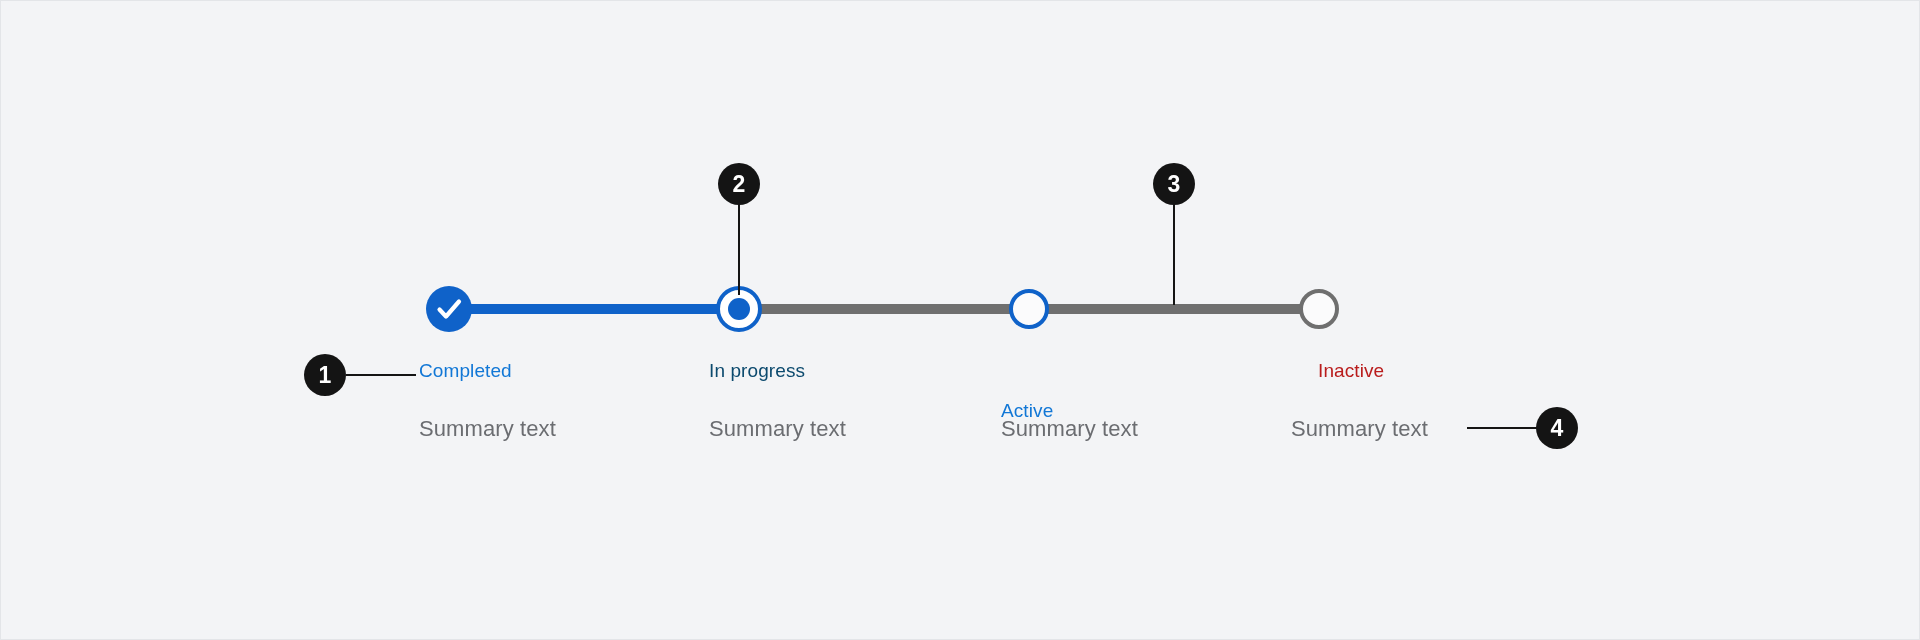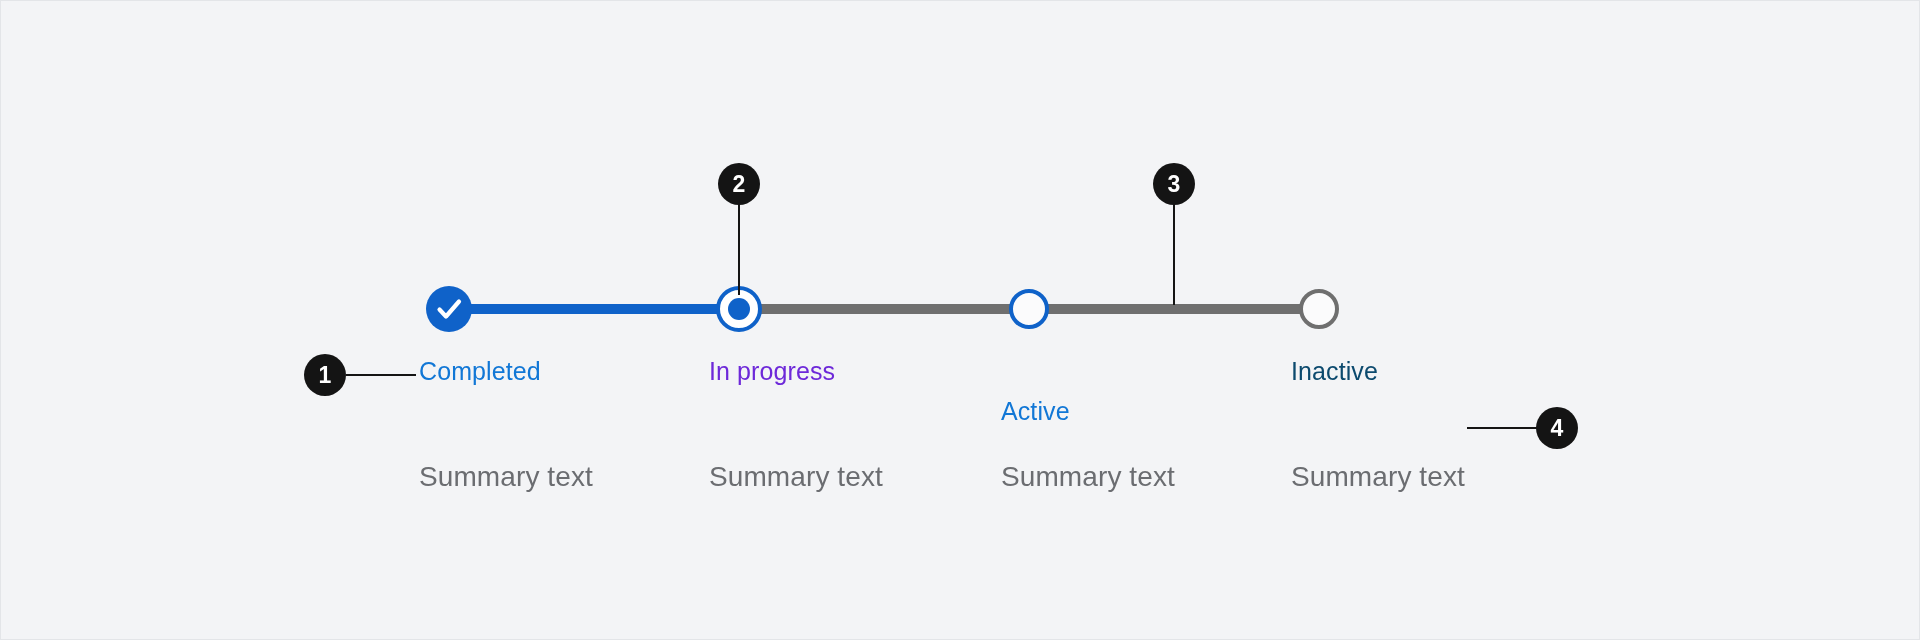--- a/index.html
+++ b/index.html
@@ -93,7 +93,7 @@
   
   .step-label {
     position: absolute;
-    font-size: 25px;
+    font-size: 19px;
     line-height: 30px;
     white-space: nowrap;
     letter-spacing: 0.1px;

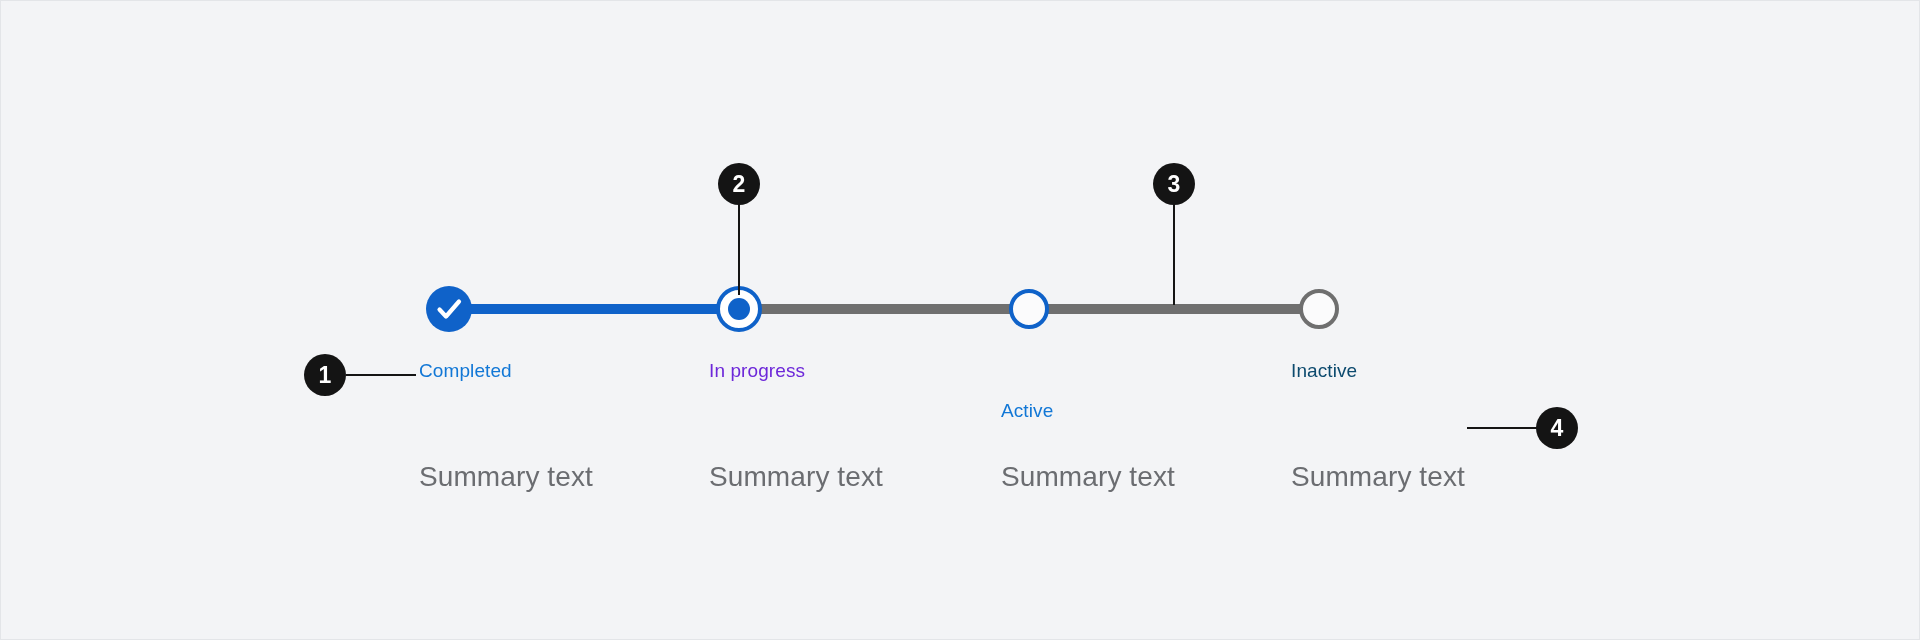--- a/index.html
+++ b/index.html
@@ -99,7 +99,7 @@
     letter-spacing: 0.1px;
   }
   .step-label.tone-link { color: #1177d6; }
-  .step-label.tone-dark { color: #6d28d9; text-align: right; }
+  .step-label.tone-dark { color: #0c4a6e; text-align: right; }
   .step-label.tone-muted { color: #0c4a6e; }
 
   .step-summary {

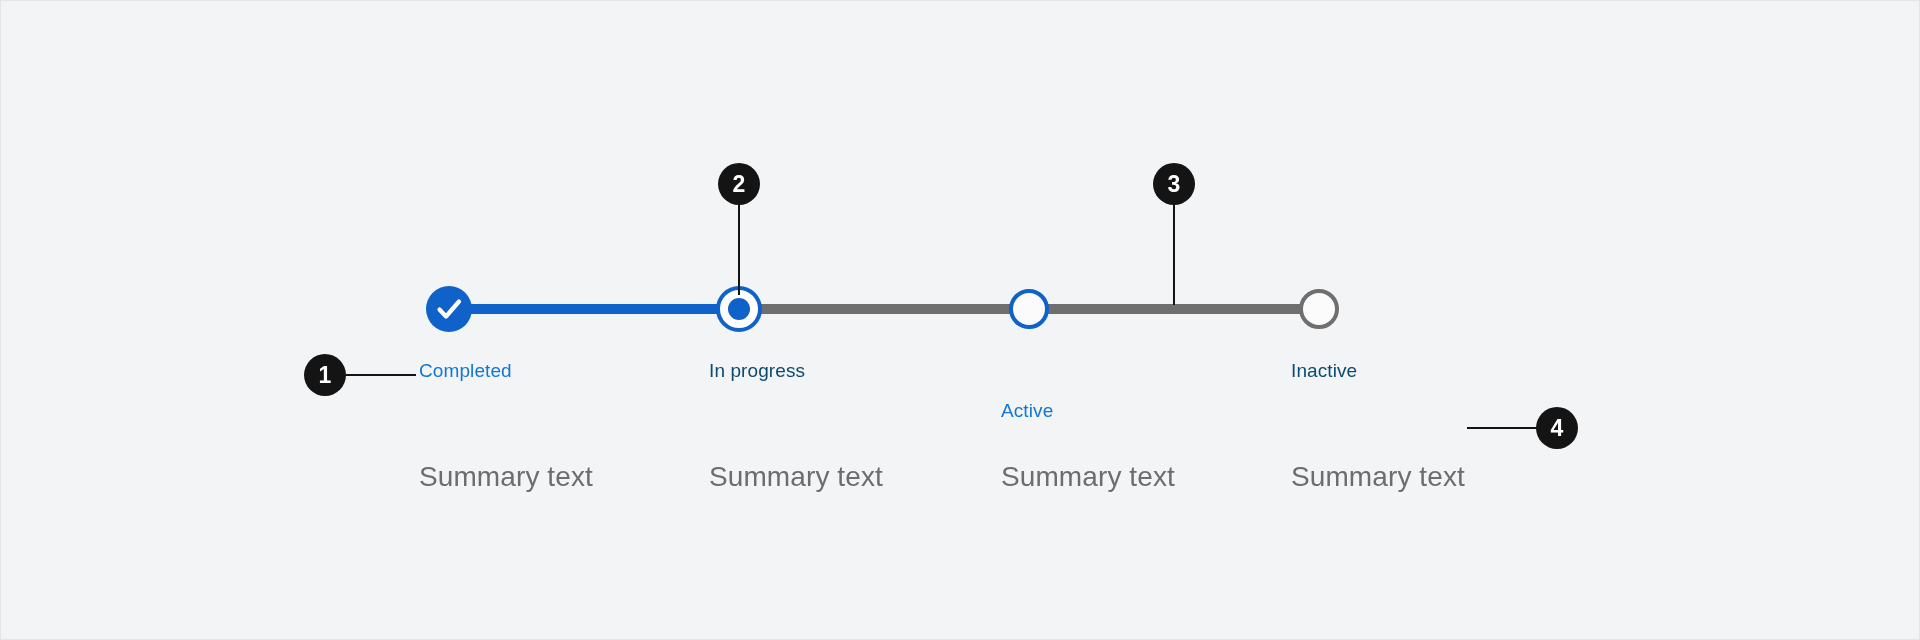--- a/index.html
+++ b/index.html
@@ -100,7 +100,7 @@
   }
   .step-label.tone-link { color: #1177d6; }
   .step-label.tone-dark { color: #0c4a6e; text-align: right; }
-  .step-label.tone-muted { color: #0c4a6e; }
+  .step-label.tone-muted { color: #b91c1c; margin-left: 27px; }
 
   .step-summary {
     position: absolute;

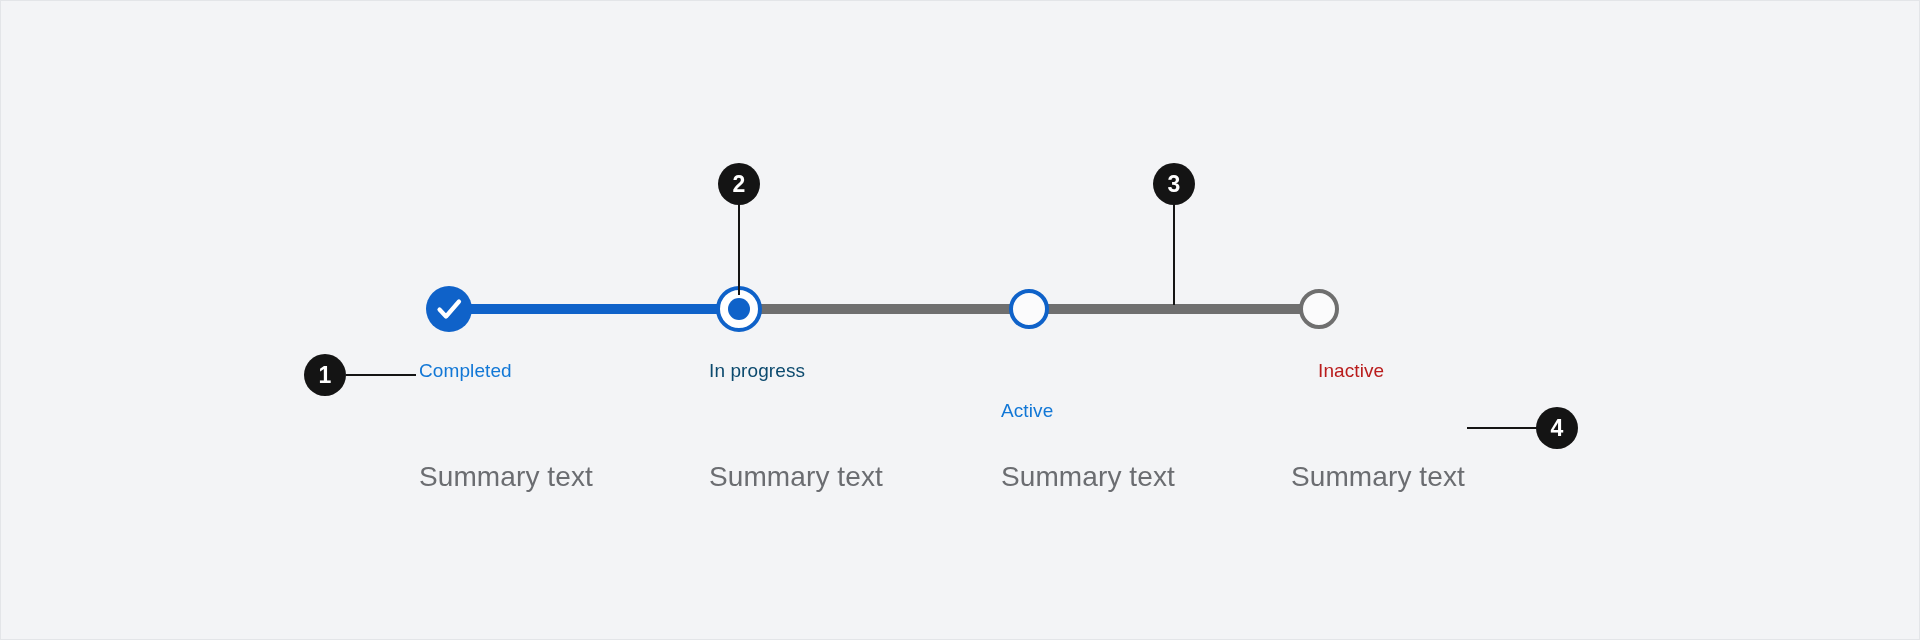--- a/index.html
+++ b/index.html
@@ -104,12 +104,11 @@
 
   .step-summary {
     position: absolute;
-    font-size: 28px;
+    font-size: 22px;
     line-height: 26px;
     white-space: nowrap;
     color: #6b6d71;
     letter-spacing: 0.1px;
-    margin-top: 48px;
   }
 
   

